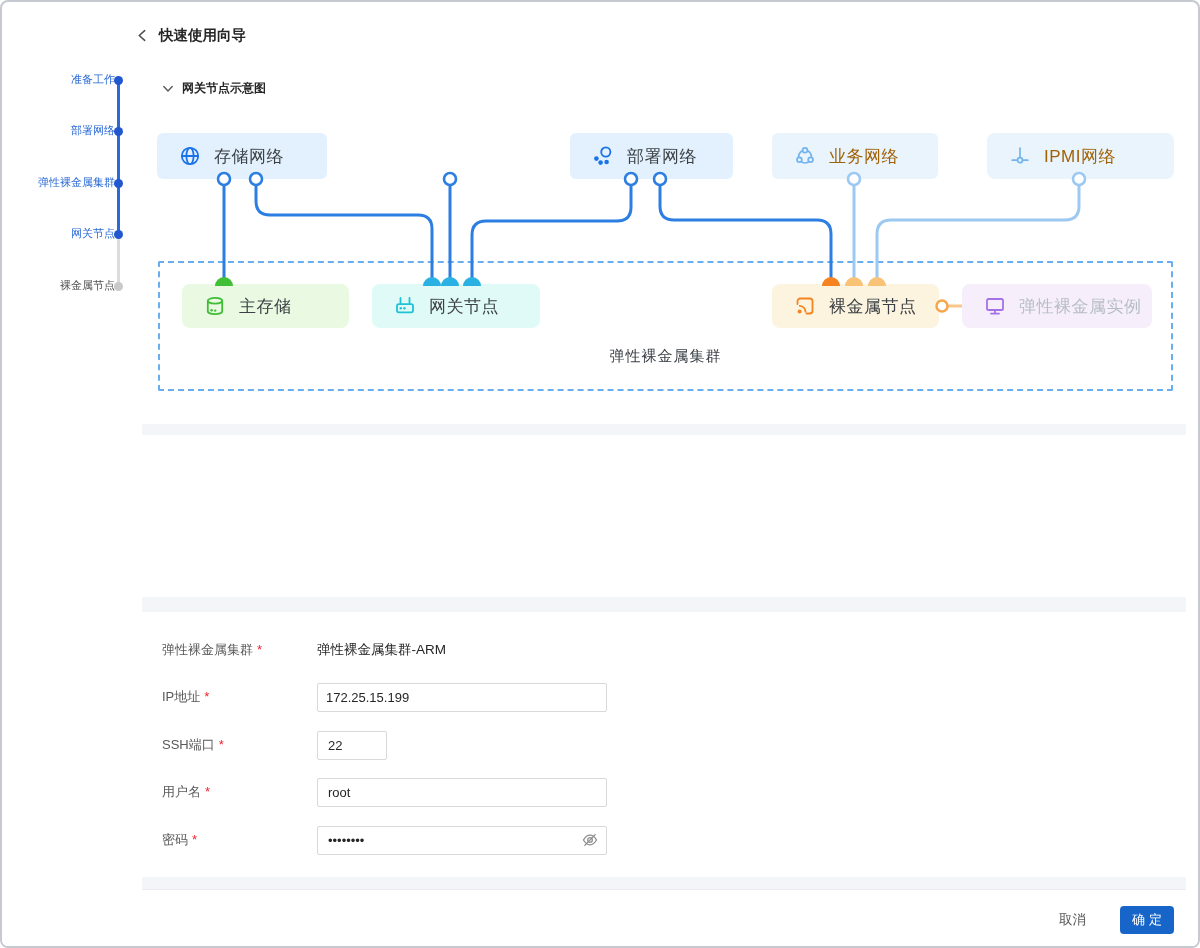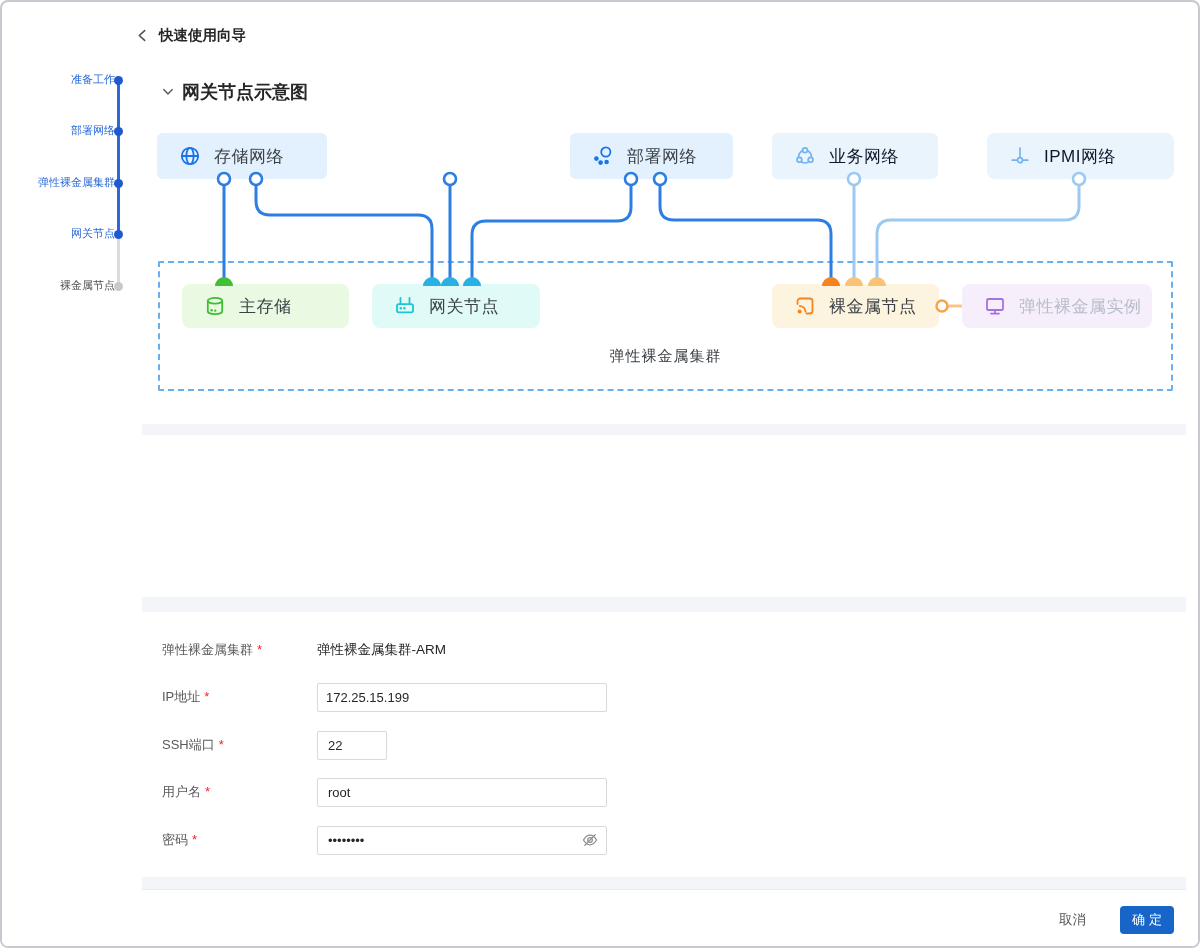--- a/index.html
+++ b/index.html
@@ -35,7 +35,7 @@
   .card3{top:569px;height:265px;}
   
   .sec-head{position:absolute;left:20px;top:15px;display:flex;align-items:center;gap:8px;cursor:pointer;}
-  .sec-head .t{font-size:18px;font-weight:600;color:#262626;}
+  .sec-head .t{font-size:12px;font-weight:600;color:#262626;}
   
   .nbox{position:absolute;top:68px;height:46px;border-radius:6px;display:flex;align-items:center;padding-left:22px;gap:13px;}
   .nbox .nlabel{font-size:17px;color:#3c4146;letter-spacing:0.5px;}

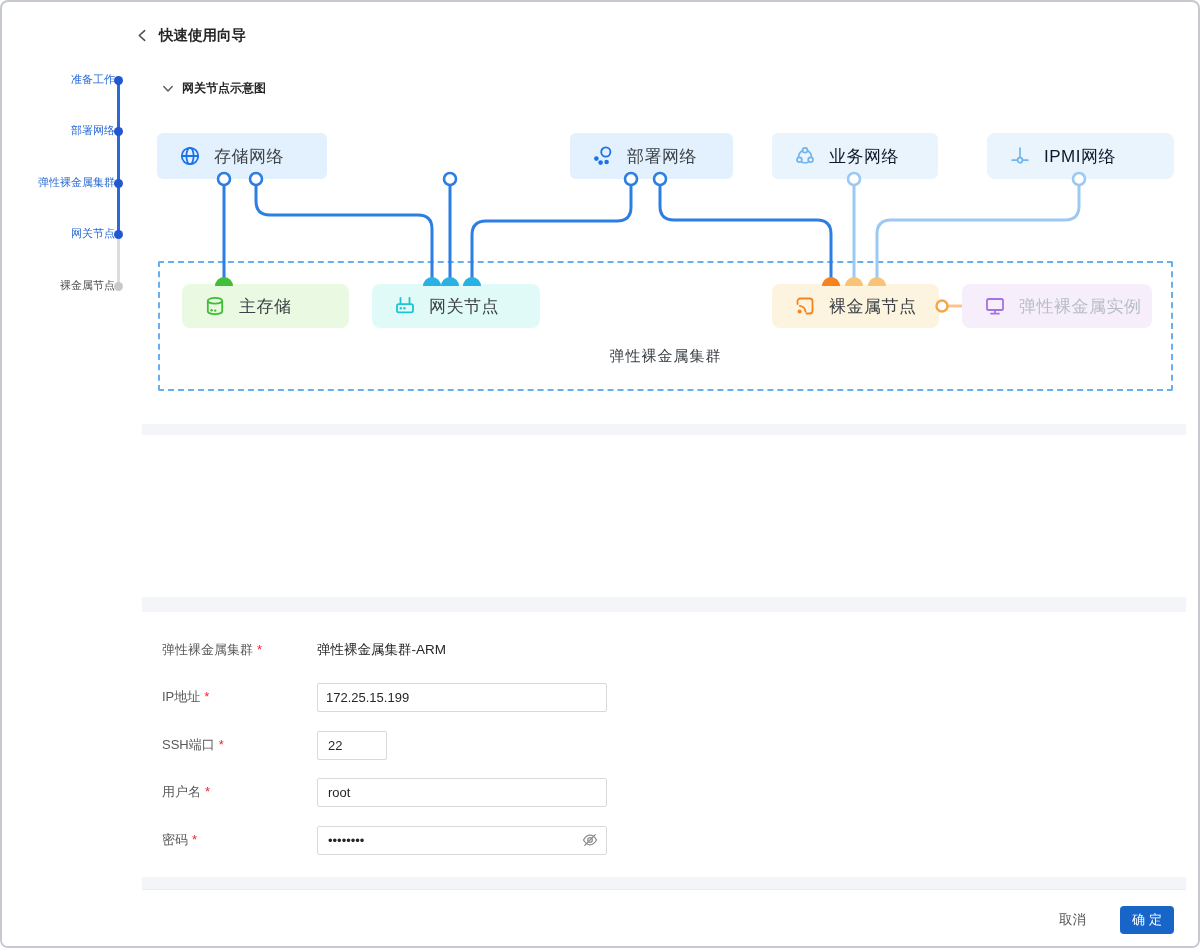--- a/index.html
+++ b/index.html
@@ -41,7 +41,7 @@
   .nbox .nlabel{font-size:17px;color:#3c4146;letter-spacing:0.5px;}
   .nbox.active{background:#e2f1fd;}
   .nbox.inactive{background:#e9f4fd;}
-  .nbox.inactive .nlabel{color:#0f172a;}
+  .nbox.inactive .nlabel{color:#a16207;}
   .nb1{left:15px;width:170px;}
   .nb2{left:223px;width:164px;}
   .nb3{left:428px;width:163px;}

